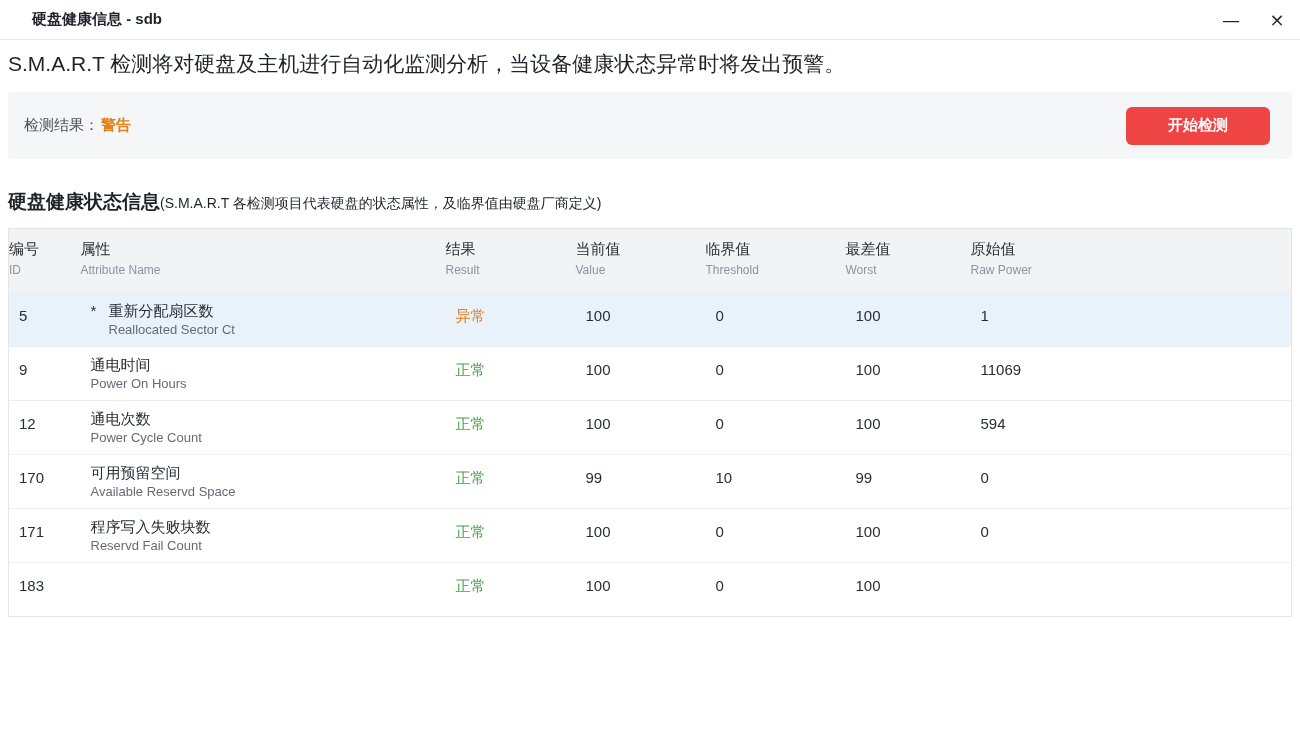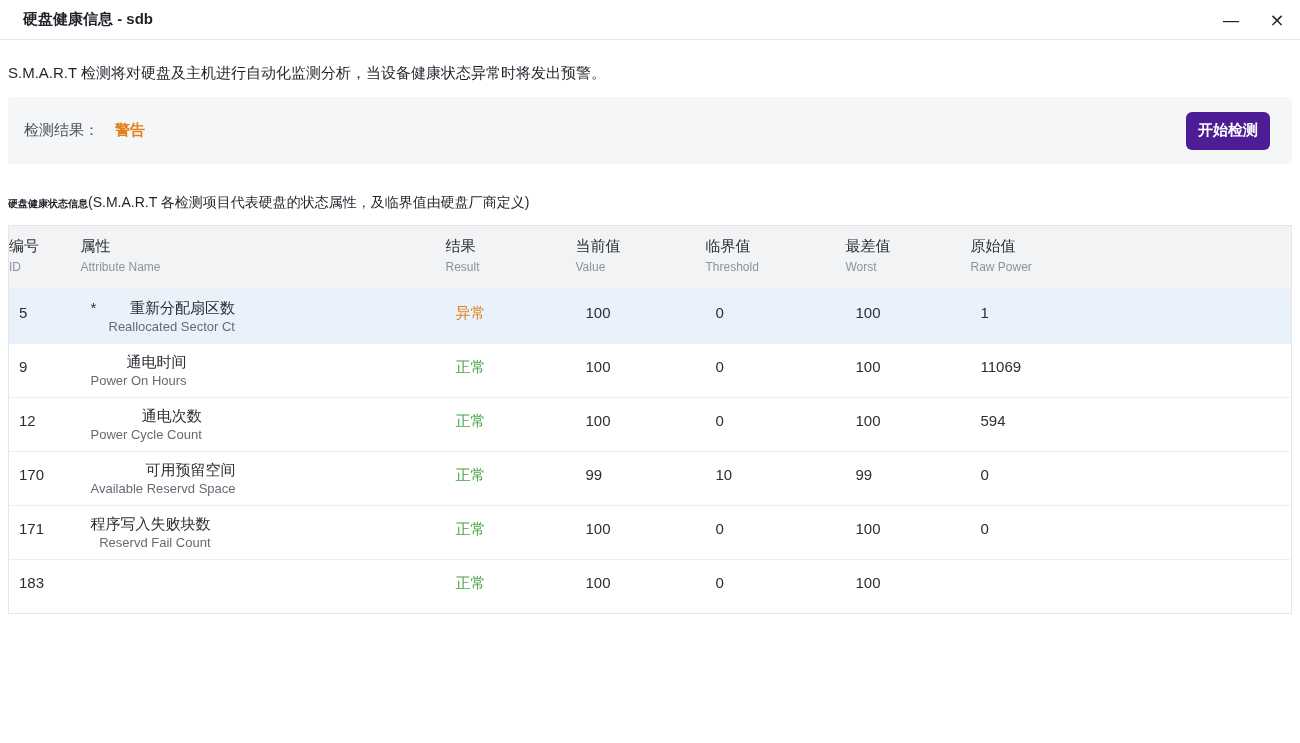--- a/index.html
+++ b/index.html
@@ -9,7 +9,7 @@
   
   .titlebar { height:40px; display:flex; align-items:center; justify-content:space-between;
     border-bottom:1px solid #e8e8e8; background:#fff; }
-  .win-title { font-size:15px; font-weight:bold; padding-left:23px; }
+  .win-title { font-size:15px; font-weight:bold; padding-left:32px; }
   .tb-buttons { display:flex; height:100%; }
   .tb-btn { width:46px; height:100%; border:none; background:transparent; cursor:pointer;
     display:flex; align-items:center; justify-content:center; font-size:18px; color:#1f2329;

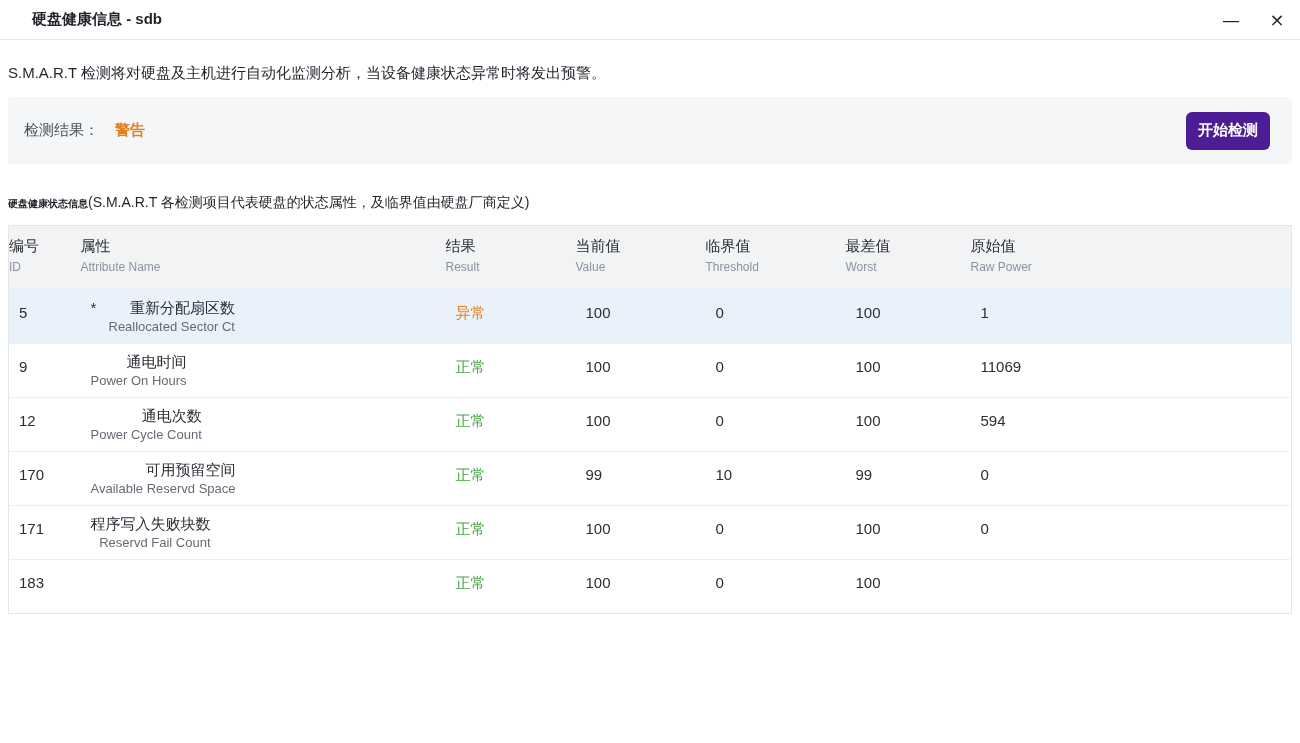--- a/index.html
+++ b/index.html
@@ -16,7 +16,7 @@
     font-family:"DejaVu Sans",sans-serif; }
 
   .content { padding:0 8px; }
-  .desc { margin-top:24px; font-size:15px; color:#1f2329; }
+  .desc { margin-top:10px; font-size:21px; color:#1f2329; }
 
   
   .result-panel { margin-top:14px; height:67px; background:#f5f6f8; border-radius:4px;

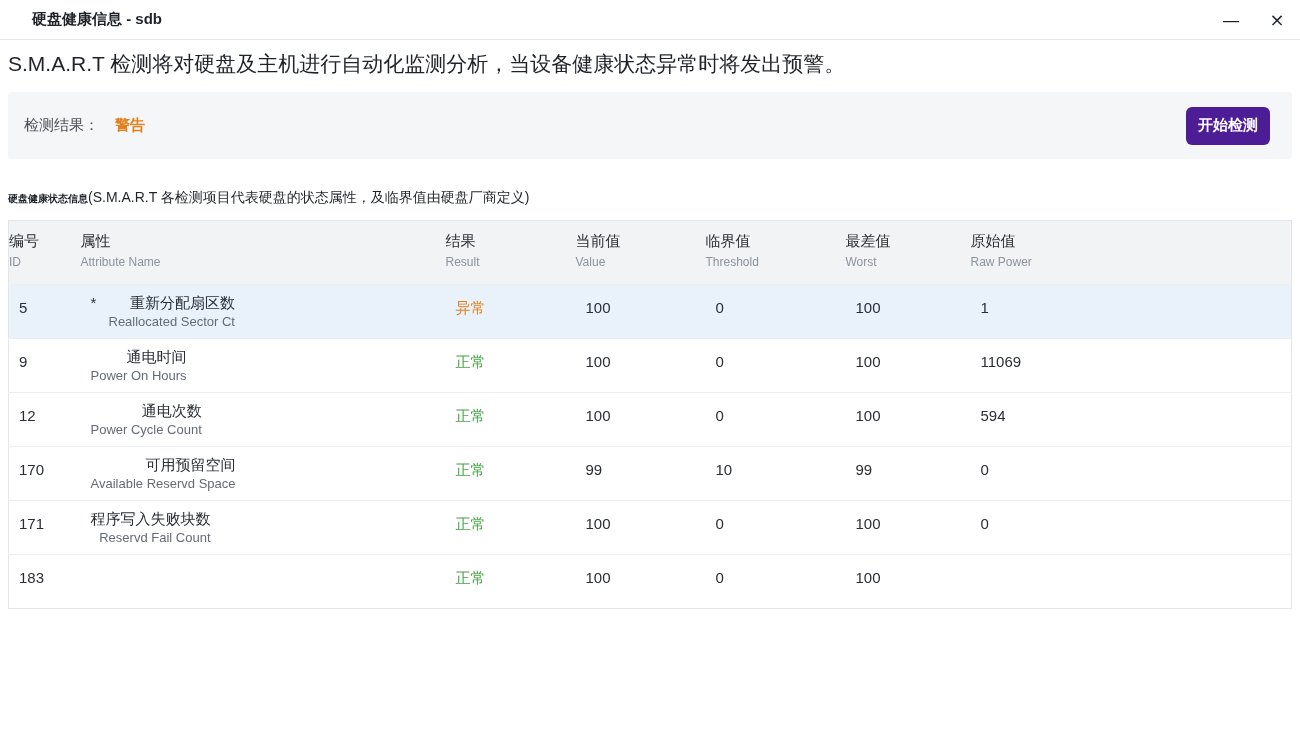--- a/index.html
+++ b/index.html
@@ -22,7 +22,7 @@
   .result-panel { margin-top:14px; height:67px; background:#f5f6f8; border-radius:4px;
     display:flex; align-items:center; justify-content:space-between; padding:0 22px 0 16px; }
   .result-left { font-size:15px; color:#4a4f57; display:flex; align-items:flex-start; }
-  .status-warning { color:#e2821e; font-weight:bold; margin-left:16px; }
+  .status-warning { color:#e2821e; font-weight:bold; margin-left:2px; }
   .start-btn { background:#4c1d95; color:#fff; font-weight:bold; font-size:15px; border:none;
     border-radius:6px; height:38px; padding:0 12px; cursor:pointer; }
 

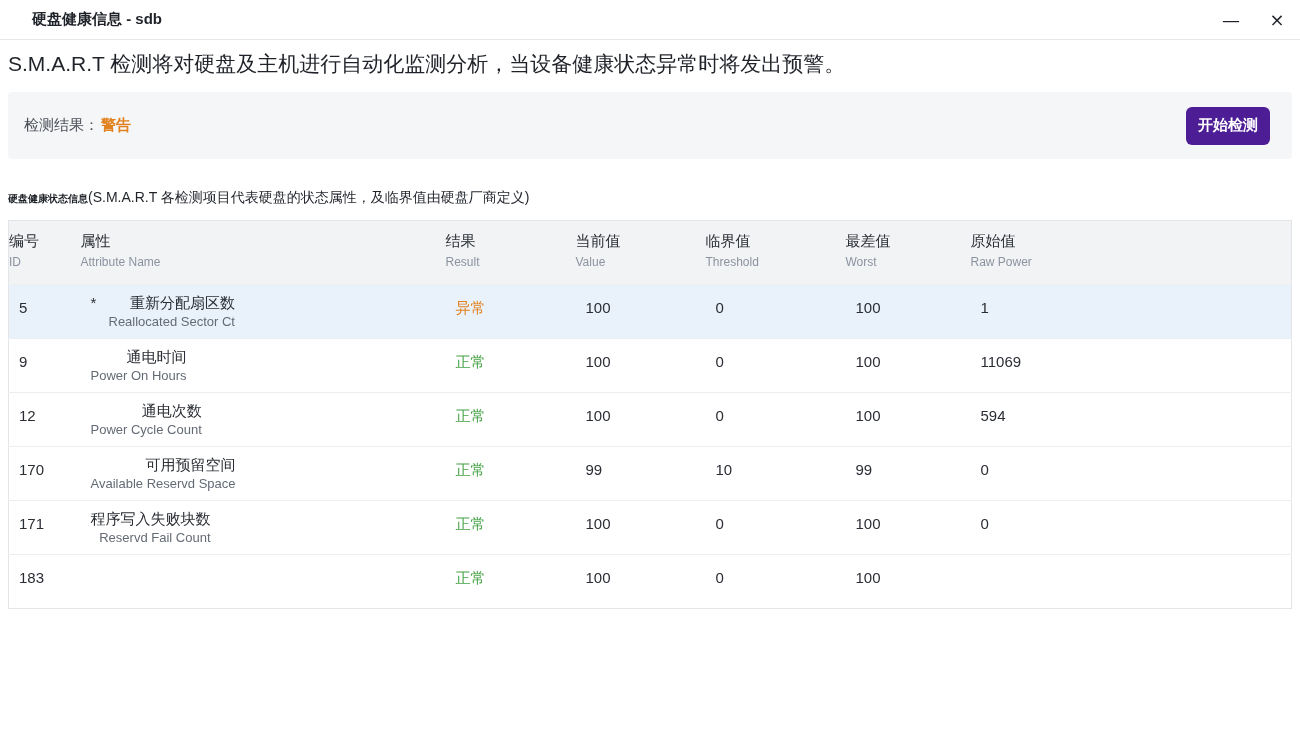--- a/index.html
+++ b/index.html
@@ -23,8 +23,8 @@
     display:flex; align-items:center; justify-content:space-between; padding:0 22px 0 16px; }
   .result-left { font-size:15px; color:#4a4f57; display:flex; align-items:flex-start; }
   .status-warning { color:#e2821e; font-weight:bold; margin-left:2px; }
-  .start-btn { background:#4c1d95; color:#fff; font-weight:bold; font-size:15px; border:none;
-    border-radius:6px; height:38px; padding:0 12px; cursor:pointer; }
+  .start-btn { background:#ef4444; color:#fff; font-weight:bold; font-size:15px; border:none;
+    border-radius:6px; height:38px; padding:0 42px; cursor:pointer; }
 
   
   .section-title { margin-top:30px; font-size:14px; color:#1f2329; }

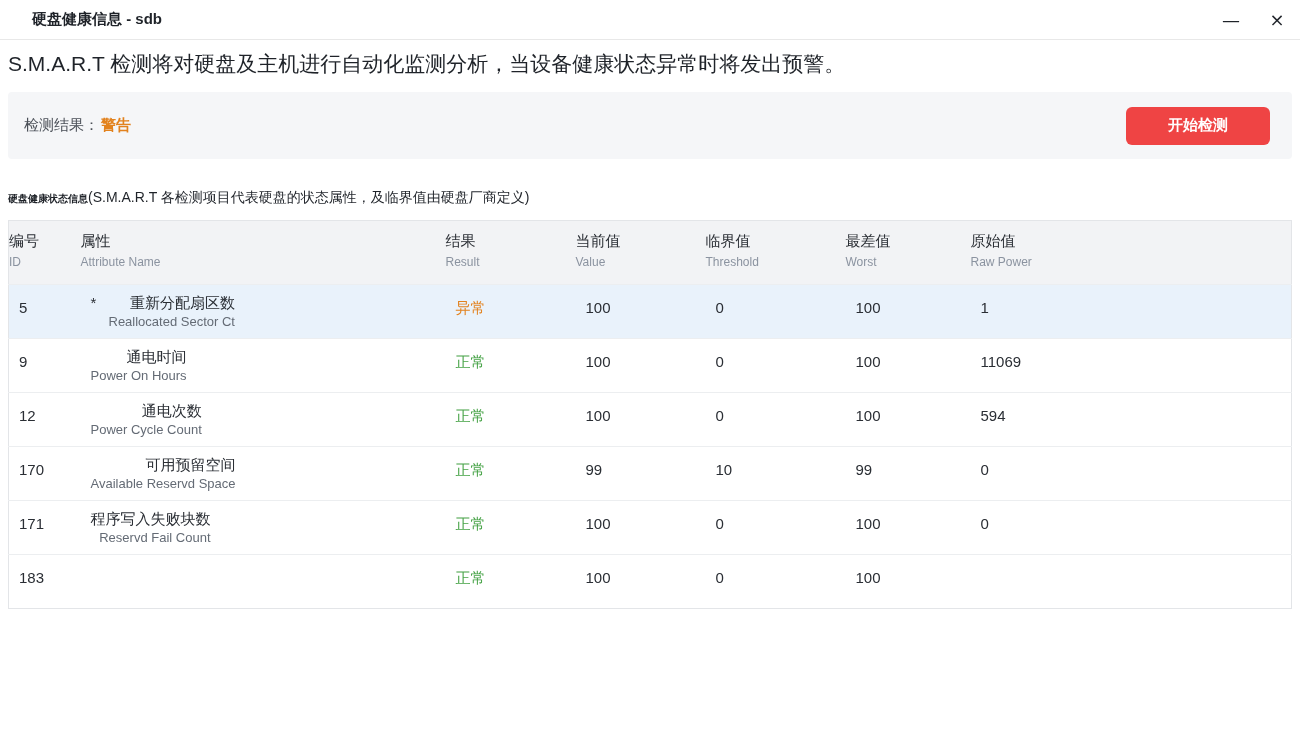--- a/index.html
+++ b/index.html
@@ -28,7 +28,7 @@
 
   
   .section-title { margin-top:30px; font-size:14px; color:#1f2329; }
-  .section-title .bold { font-weight:bold; font-size:10px; }
+  .section-title .bold { font-weight:bold; font-size:19px; }
 
   
   table { margin-top:13px; width:1284px; border-collapse:collapse; table-layout:fixed;

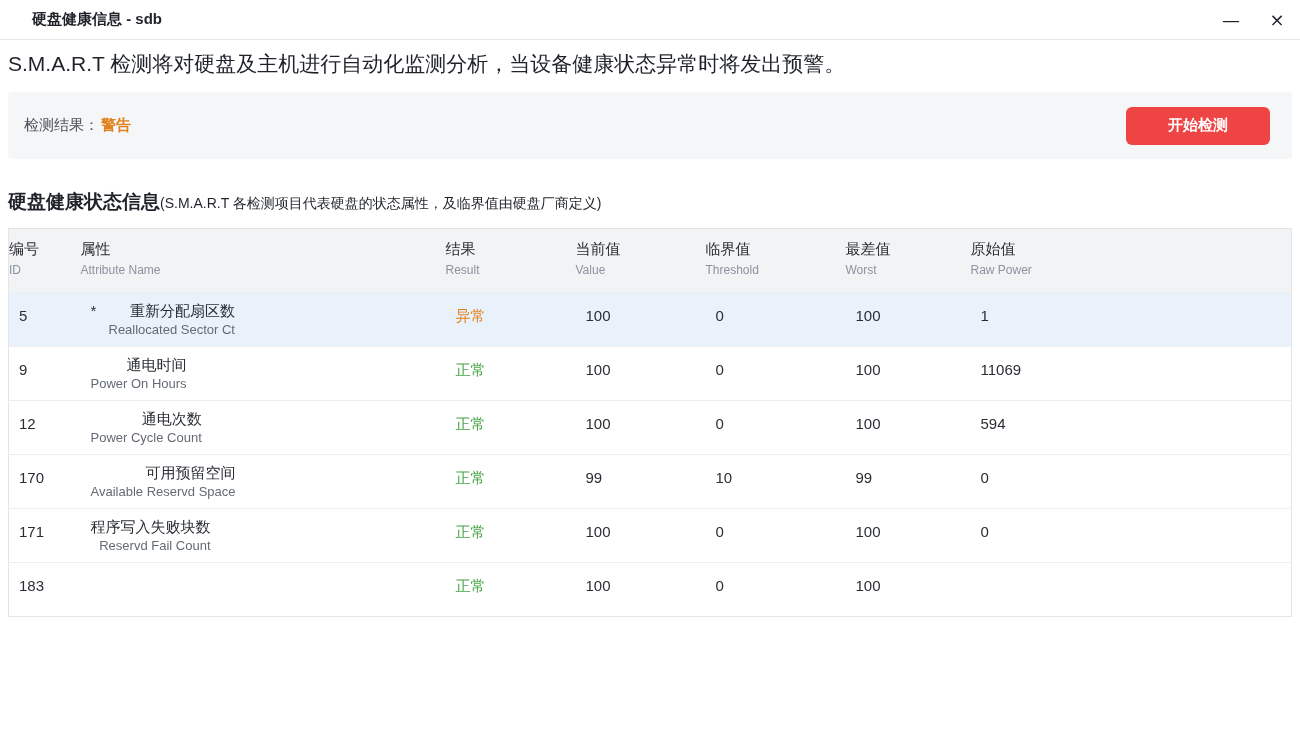--- a/index.html
+++ b/index.html
@@ -47,7 +47,7 @@
   .name-flex { display:flex; }
   .star { width:18px; font-size:15px; line-height:20px; color:#2a2e34; }
   .star:empty { display:none; }
-  .name-wrap { display:flex; flex-direction:column; justify-content:center; min-height:38px;text-align:right; }
+  .name-wrap { display:flex; flex-direction:column; justify-content:center; min-height:38px; }
   .n-zh { font-size:15px; line-height:20px; color:#2a2e34; }
   .n-zh:empty { display:none; }
   .n-en { font-size:13px; line-height:18px; color:#646b75; }

